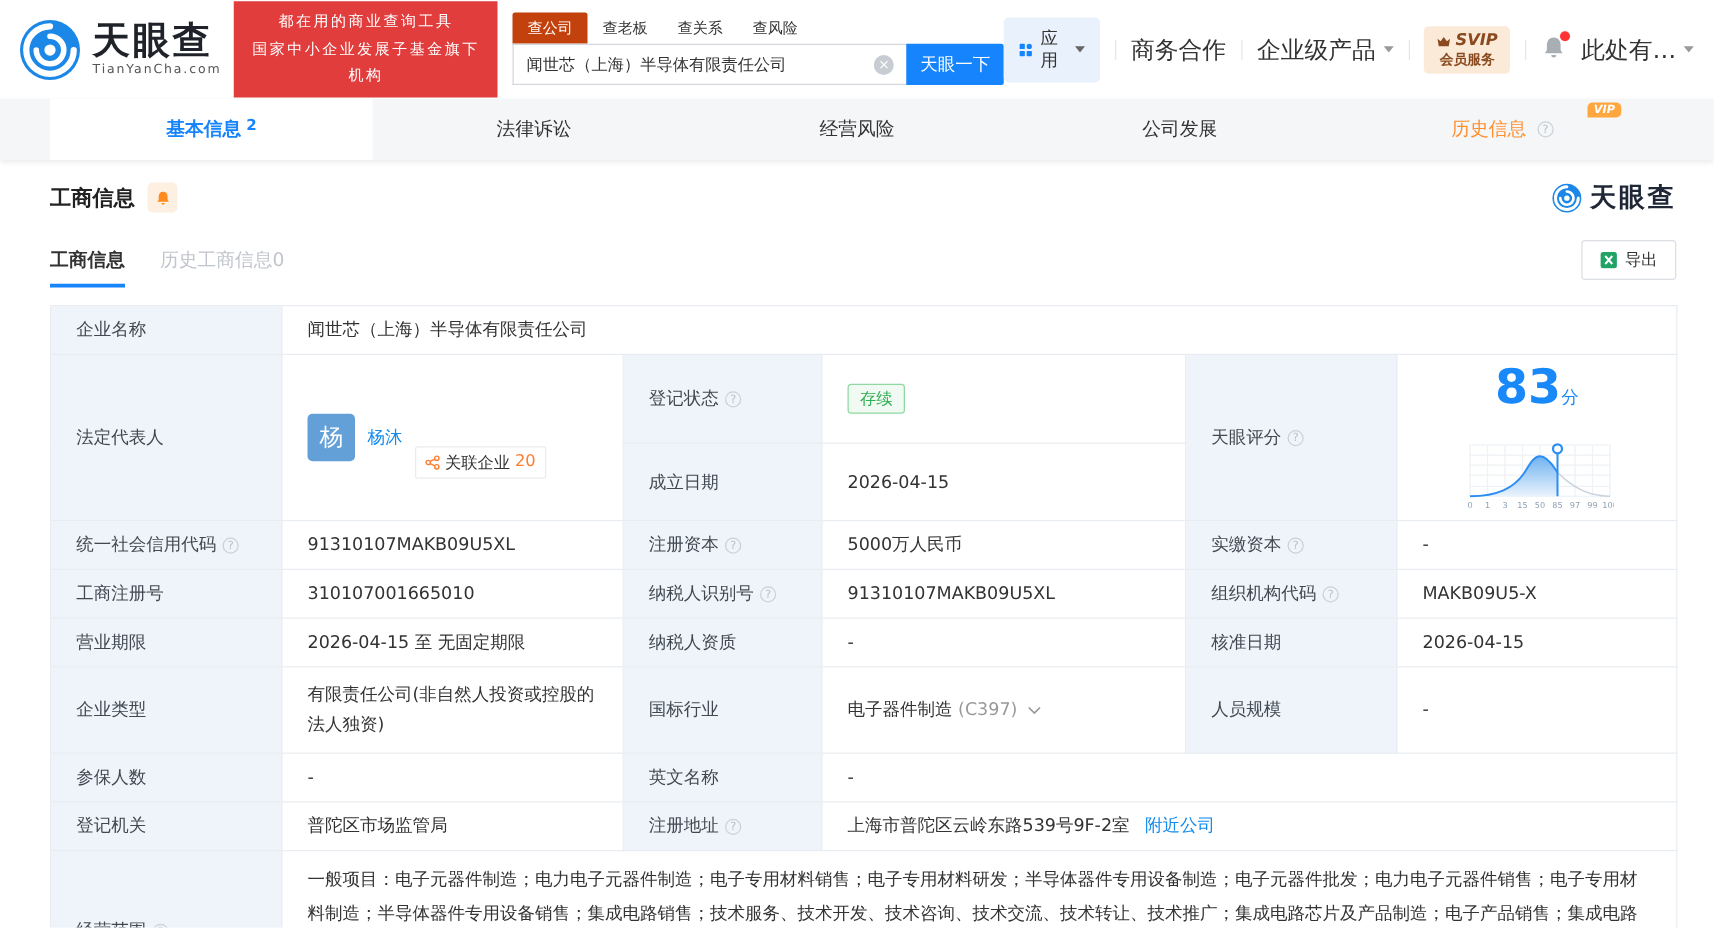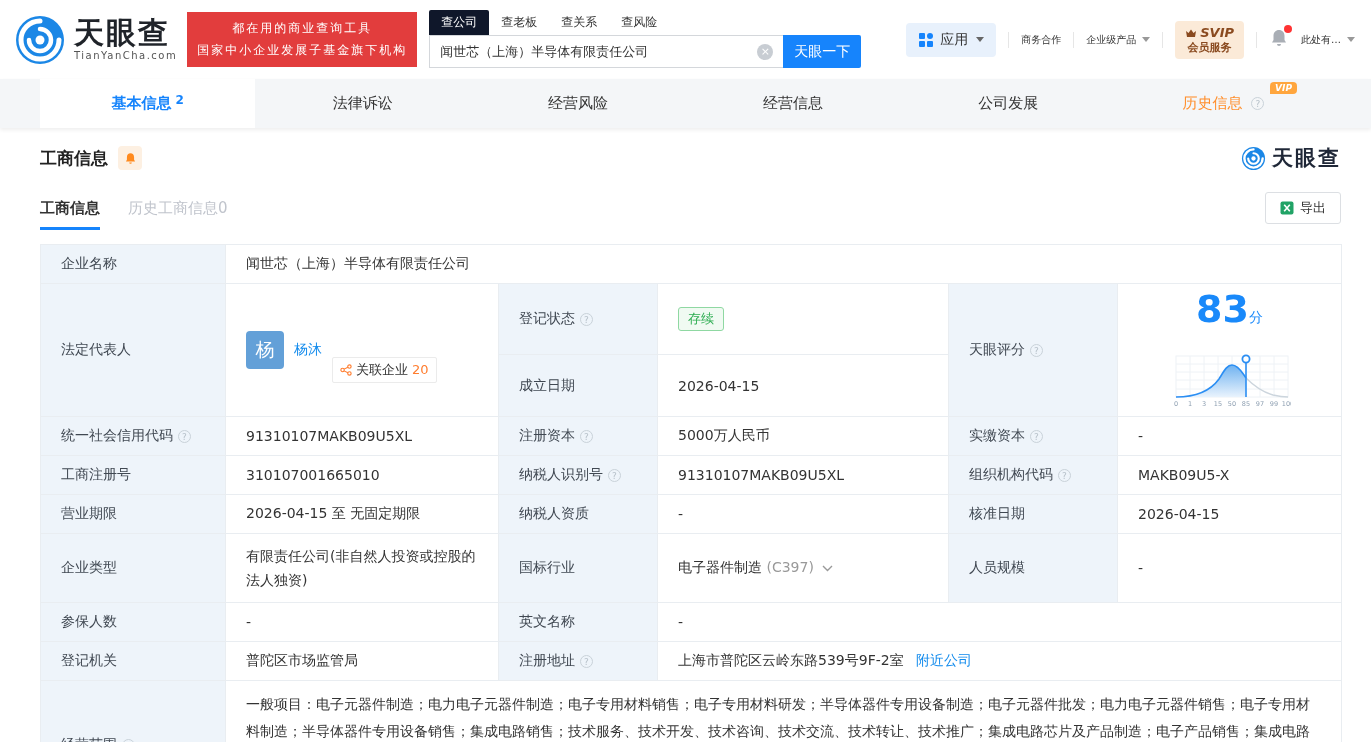--- a/index.html
+++ b/index.html
@@ -17,7 +17,7 @@
   .search-wrap { margin-left:12px; width:432px; }
   .search-tabs { display:flex; align-items:flex-end; gap:0; height:24px; }
   .search-tab { font-size:12px; color:#333; padding:4px 12px; cursor:pointer; }
-  .search-tab.active { background:#0f172a; color:#fff; border-radius:2px 2px 0 0; }
+  .search-tab.active { background:#c2410c; color:#fff; border-radius:2px 2px 0 0; }
   .search-bar { display:flex; height:33px; }
   .search-input { flex:1; border:1px solid #d4d7db; border-right:none; display:flex; align-items:center;
     padding:0 10px; font-size:13px; color:#333; background:#fff; }

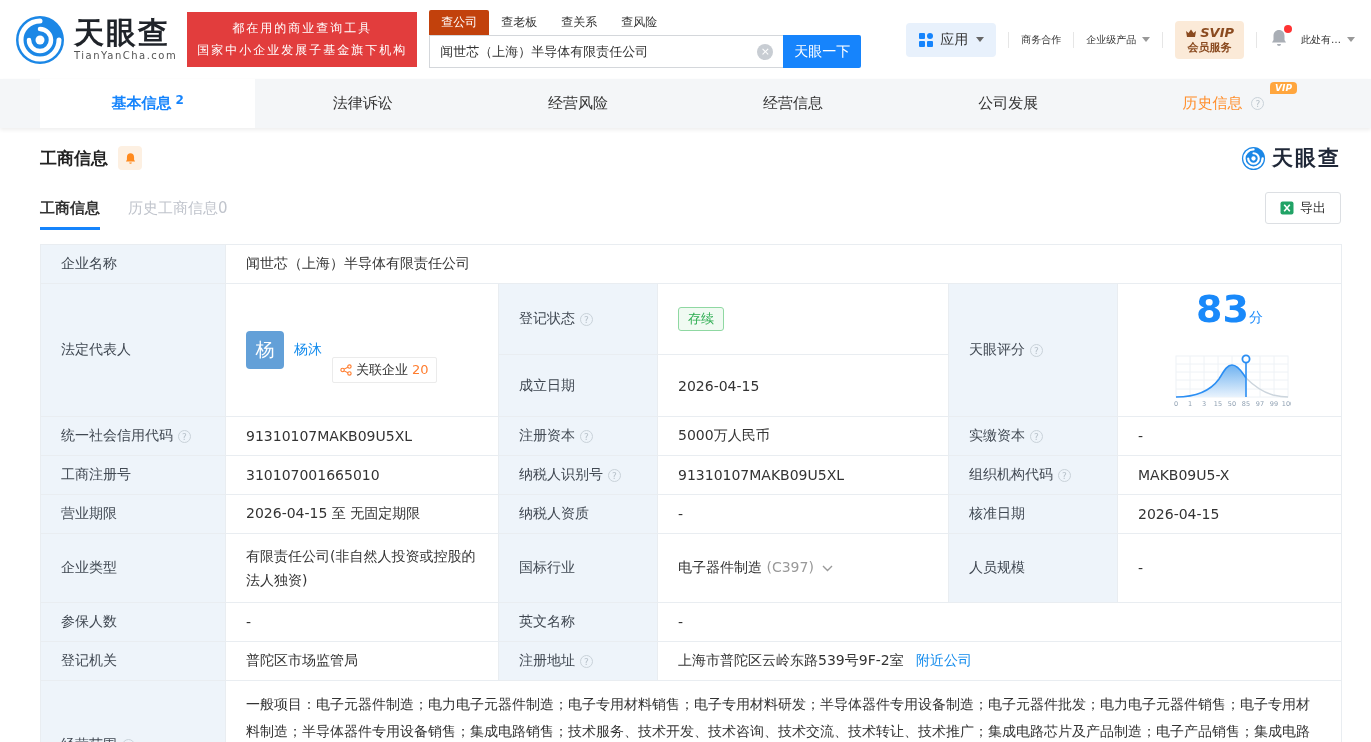--- a/index.html
+++ b/index.html
@@ -30,7 +30,7 @@
   .vdiv { width:1px; height:16px; background:#e6e6e6; }
   .apps-chip { display:flex; align-items:center; gap:6px; background:#e8f1fc; border-radius:4px;
     padding:8px 12px; cursor:pointer; font-size:14px; color:#333; }
-  .menu-item { font-size:10px; color:#333; cursor:pointer; white-space:nowrap; display:flex; align-items:center; gap:4px;}
+  .menu-item { font-size:19px; color:#333; cursor:pointer; white-space:nowrap; display:flex; align-items:center; gap:4px;}
   .caret { display:inline-block; width:0; height:0; border-left:4px solid transparent;
     border-right:4px solid transparent; border-top:5px solid #666; margin-left:2px; }
   .svip { background:#fbead8; border-radius:4px; padding:4px 10px; text-align:center;

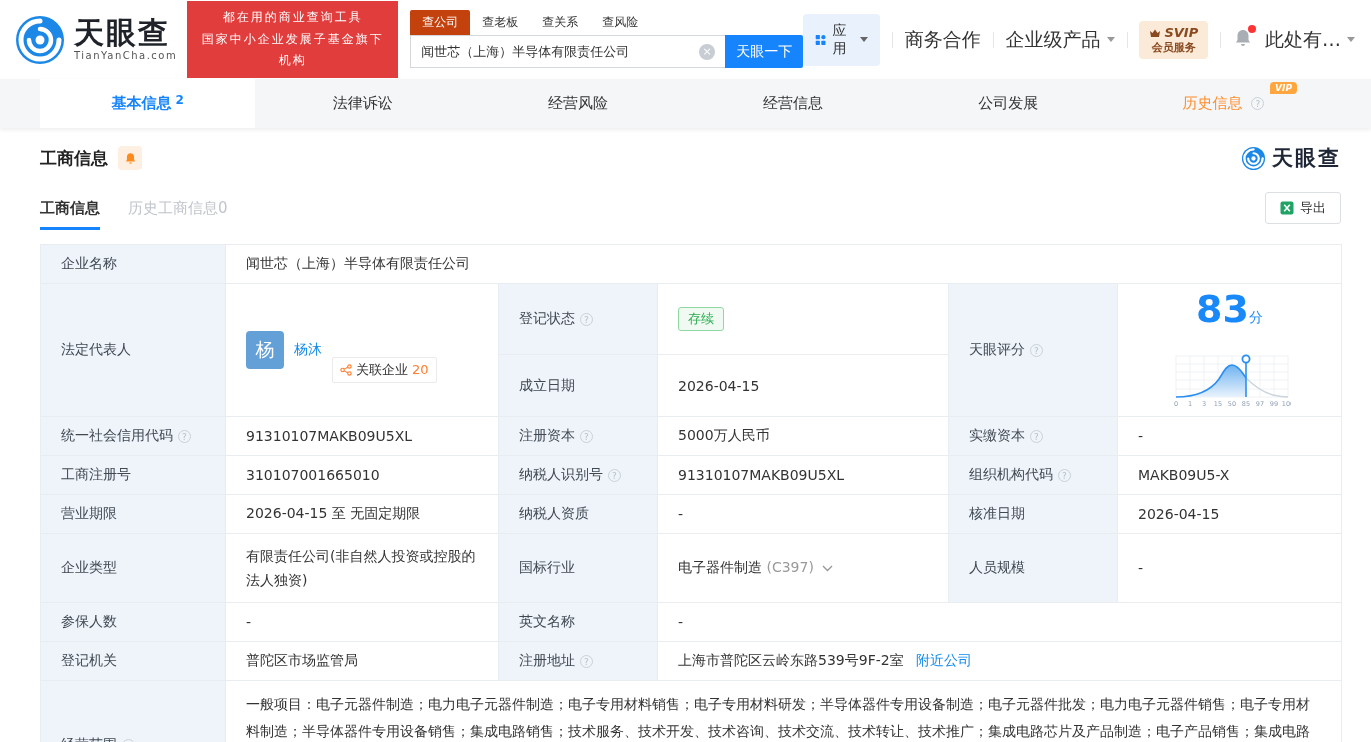--- a/index.html
+++ b/index.html
@@ -182,9 +182,6 @@
     </div>
   <div class="navtab">
       <span>经营风险</span>
-    </div>
-  <div class="navtab">
-      <span>经营信息</span>
     </div>
   <div class="navtab">
       <span>公司发展</span>

